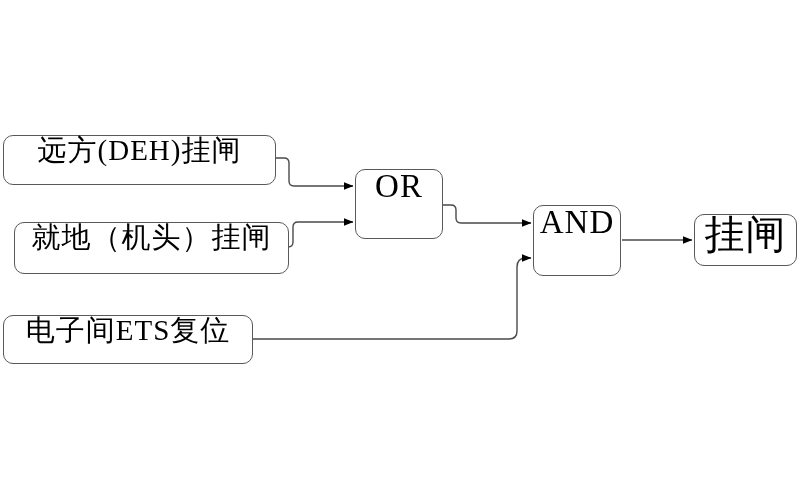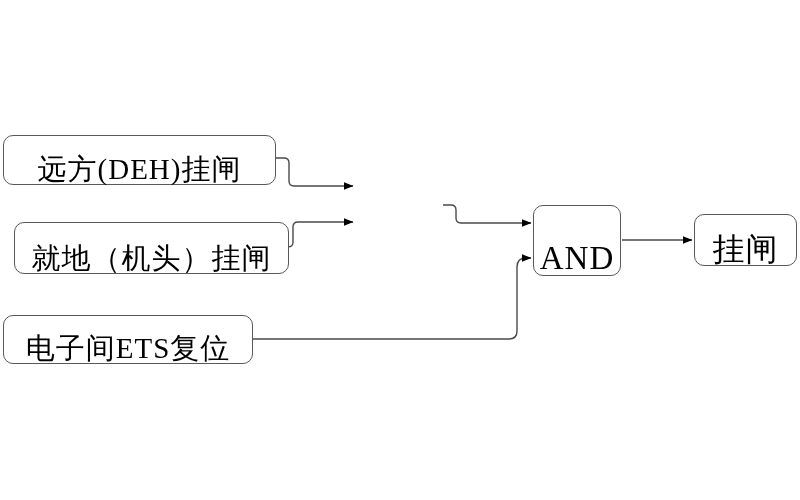--- a/index.html
+++ b/index.html
@@ -30,7 +30,7 @@
     border-radius: 10px;
     background: #ffffff;
     display: flex;
-    align-items: flex-end;
+    align-items: flex-start;
     justify-content: center;
     line-height: 1;
     white-space: nowrap;

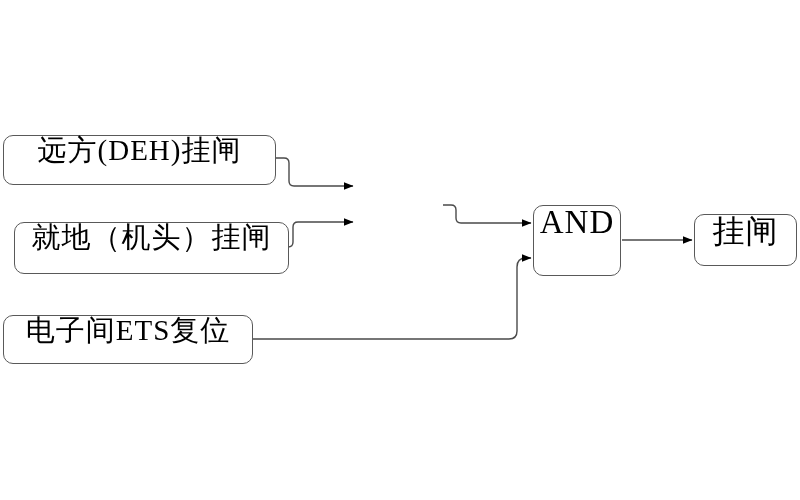--- a/index.html
+++ b/index.html
@@ -82,6 +82,9 @@
     <span class="label">电子间ETS复位</span>
   </div>
 
+  <div class="node node-gate" id="gate-or">
+    <span class="label">OR</span>
+  </div>
 
   <div class="node node-gate" id="gate-and">
     <span class="label">AND</span>

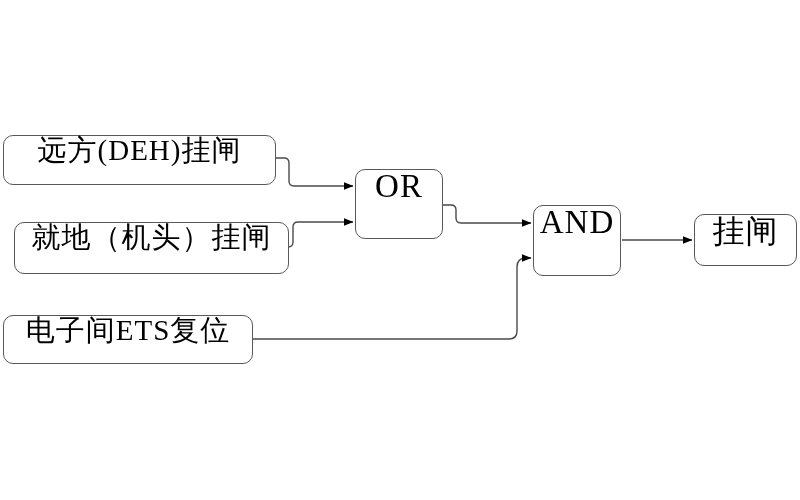--- a/index.html
+++ b/index.html
@@ -40,7 +40,7 @@
   }
   .node-input { font-size: 29px; }
   .node-gate  { font-size: 33px; letter-spacing: 0; }
-  .node-out   { font-size: 32px; }
+  .node-out   { font-size: 40px; }
 
   
   #node-remote { left: 3px;   top: 135px; width: 273px; height: 50px; }

